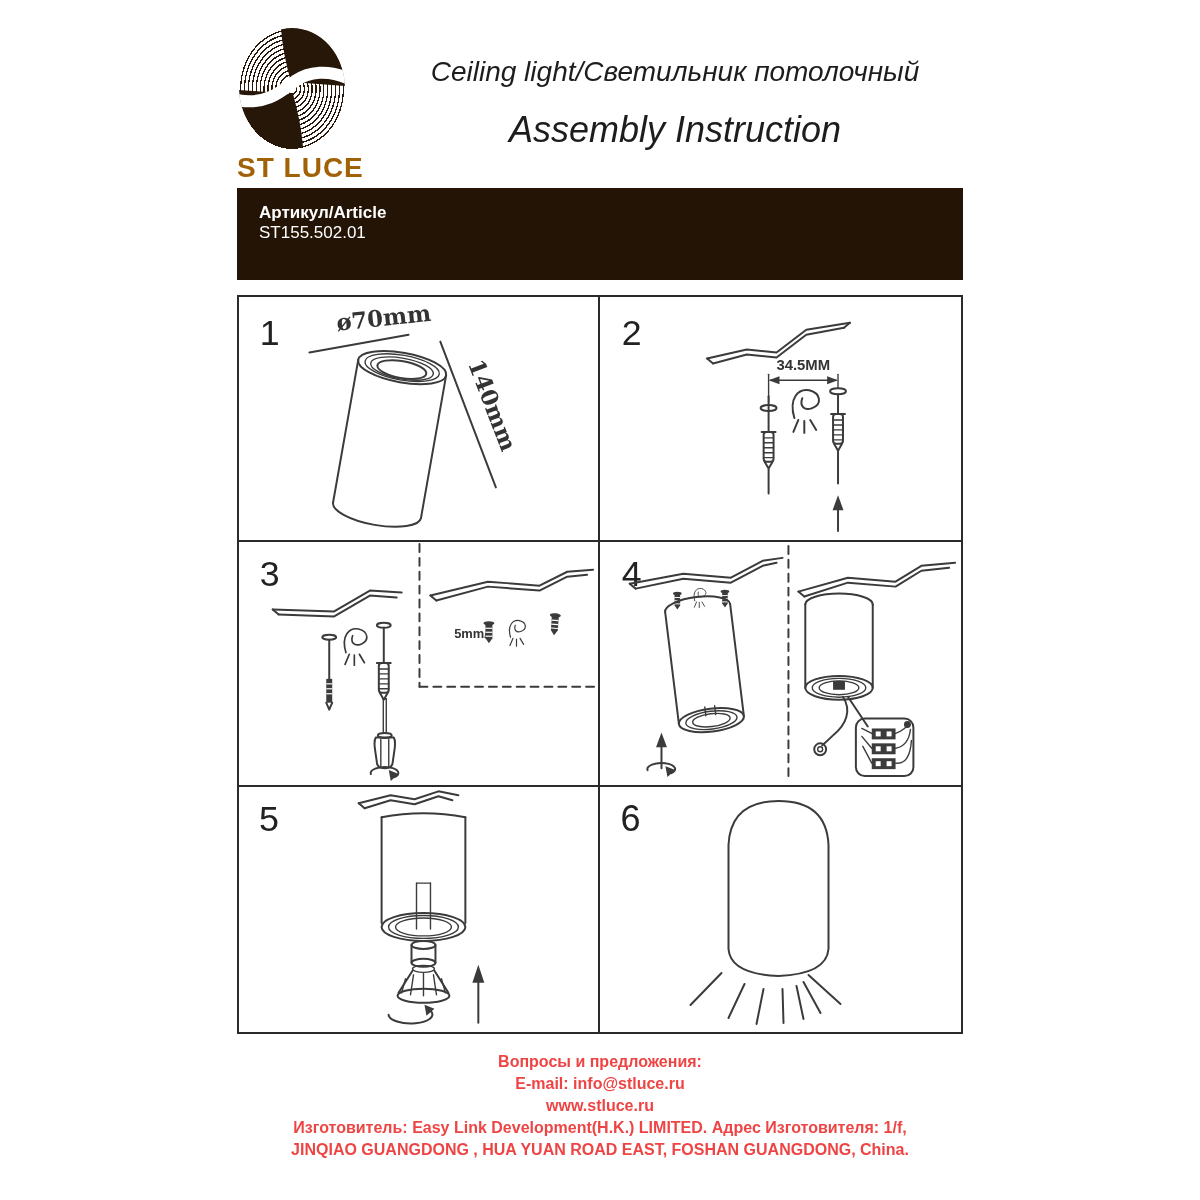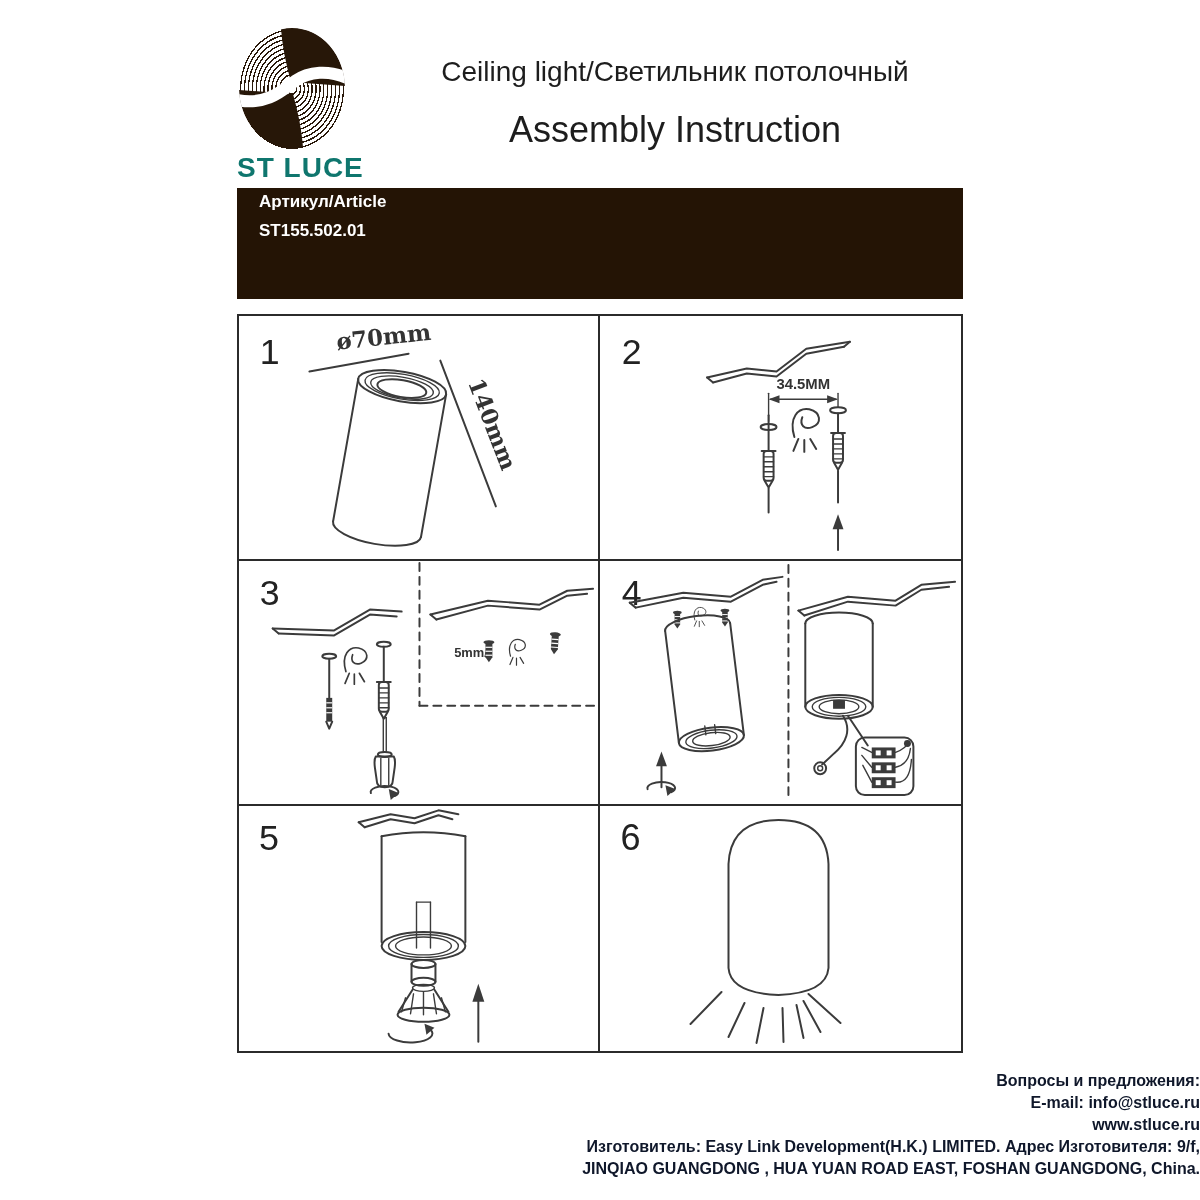--- a/index.html
+++ b/index.html
@@ -15,7 +15,7 @@
   .logo svg { position:absolute; inset:0; }
   .brand { position:absolute; left:0; top:152px; font-size:28px; font-weight:700;
     letter-spacing:1px; color:#0f766e; }
-  .titles { position:absolute; left:150px; right:0; top:56px; text-align:center; color:#1d1d1d; }
+  .titles { position:absolute; left:150px; right:0; top:56px; text-align:center; color:#1d1d1d;font-style:italic; }
   .title-l1 { font-size:28px; }
   .title-l2 { font-size:36px; margin-top:21px; }
 

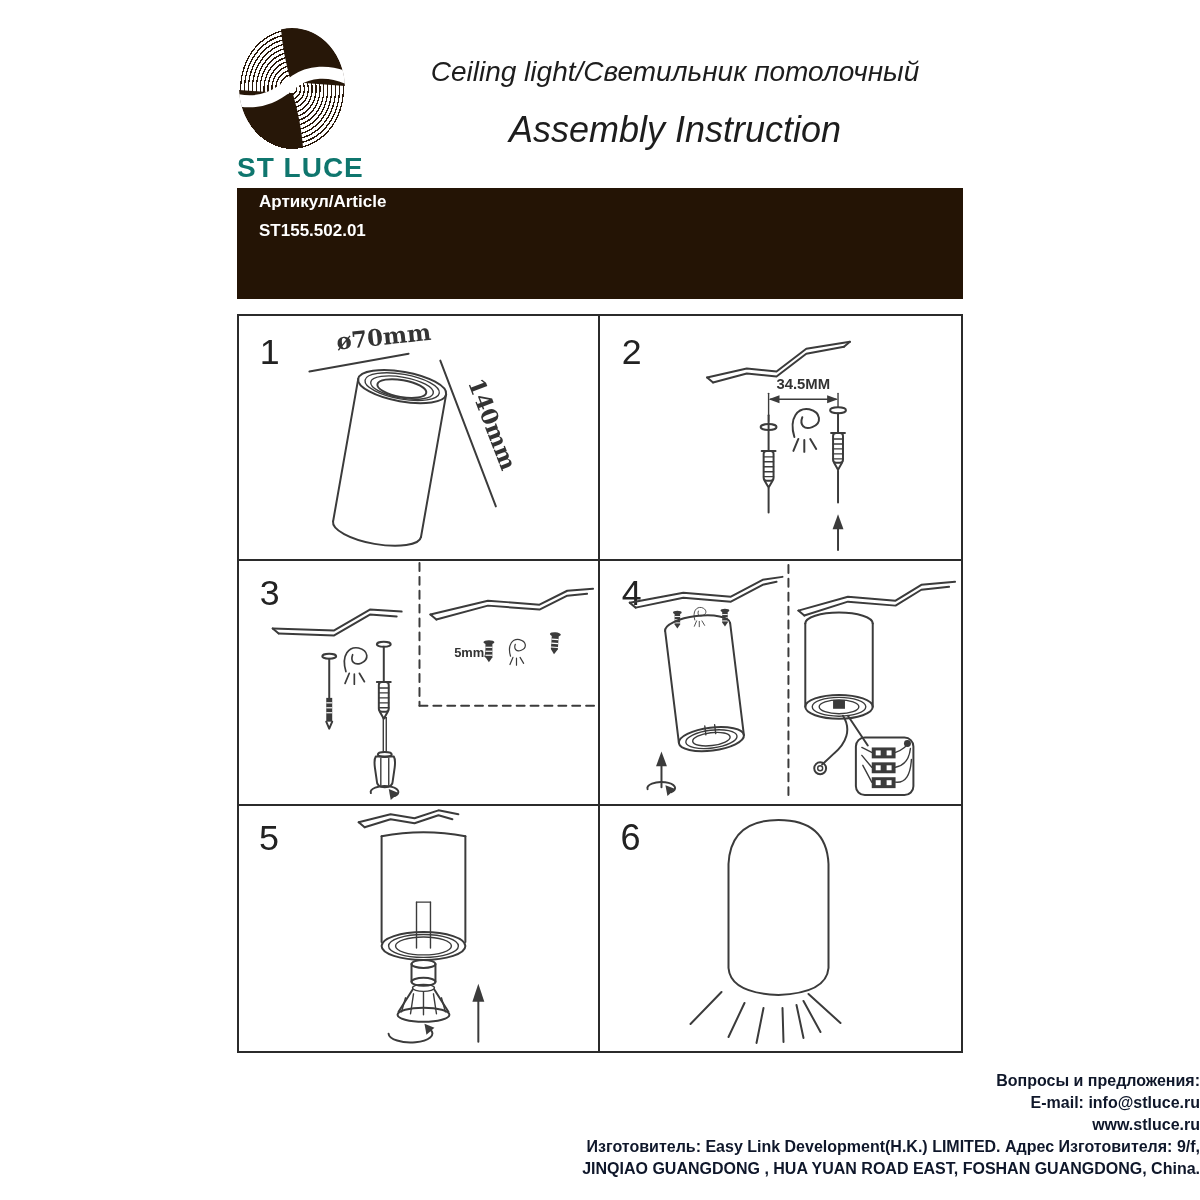--- a/index.html
+++ b/index.html
@@ -14,7 +14,7 @@
     background:repeating-radial-gradient(ellipse at 50% 50%, #2a190b 0 1.3px, #ffffff 1.3px 3.9px); }
   .logo svg { position:absolute; inset:0; }
   .brand { position:absolute; left:0; top:152px; font-size:28px; font-weight:700;
-    letter-spacing:1px; color:#0f766e; }
+    letter-spacing:1px; color:#a16207; }
   .titles { position:absolute; left:150px; right:0; top:56px; text-align:center; color:#1d1d1d;font-style:italic; }
   .title-l1 { font-size:28px; }
   .title-l2 { font-size:36px; margin-top:21px; }

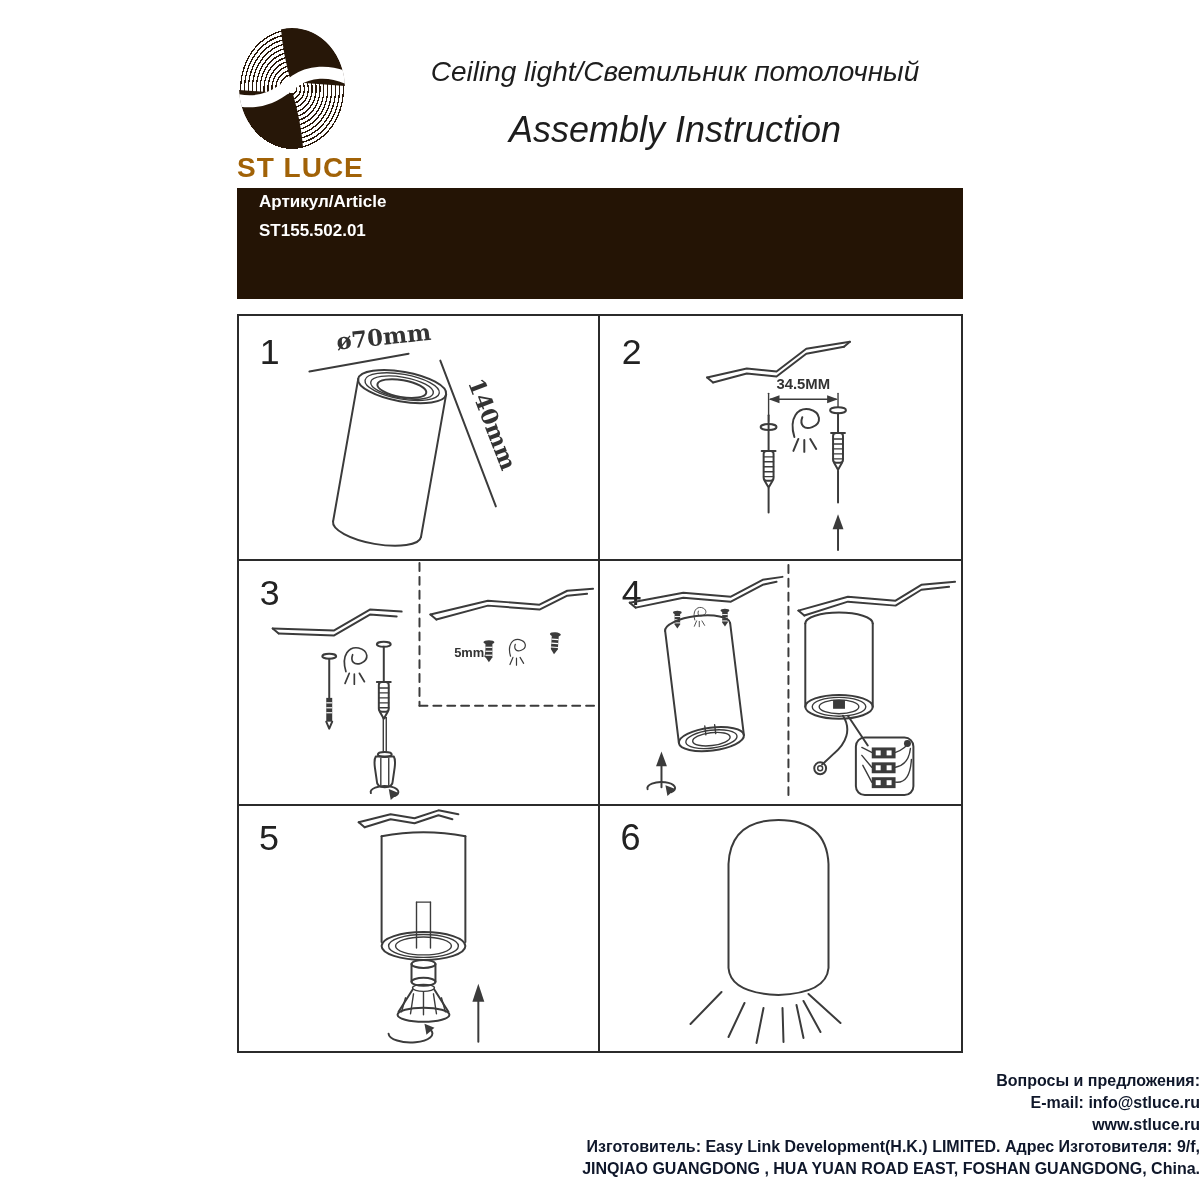--- a/index.html
+++ b/index.html
@@ -20,8 +20,8 @@
   .title-l2 { font-size:36px; margin-top:21px; }
 
   
-  .banner { height:111px; background:#241405; color:#ffffff; box-sizing:border-box;
-    padding:4px 22px; }
+  .banner { height:92px; background:#241405; color:#ffffff; box-sizing:border-box;
+    padding:15px 22px; }
   .banner .lbl { font-size:17px; font-weight:700; }
   .banner .val { font-size:17px; font-weight:700; margin-top:9px; }
 

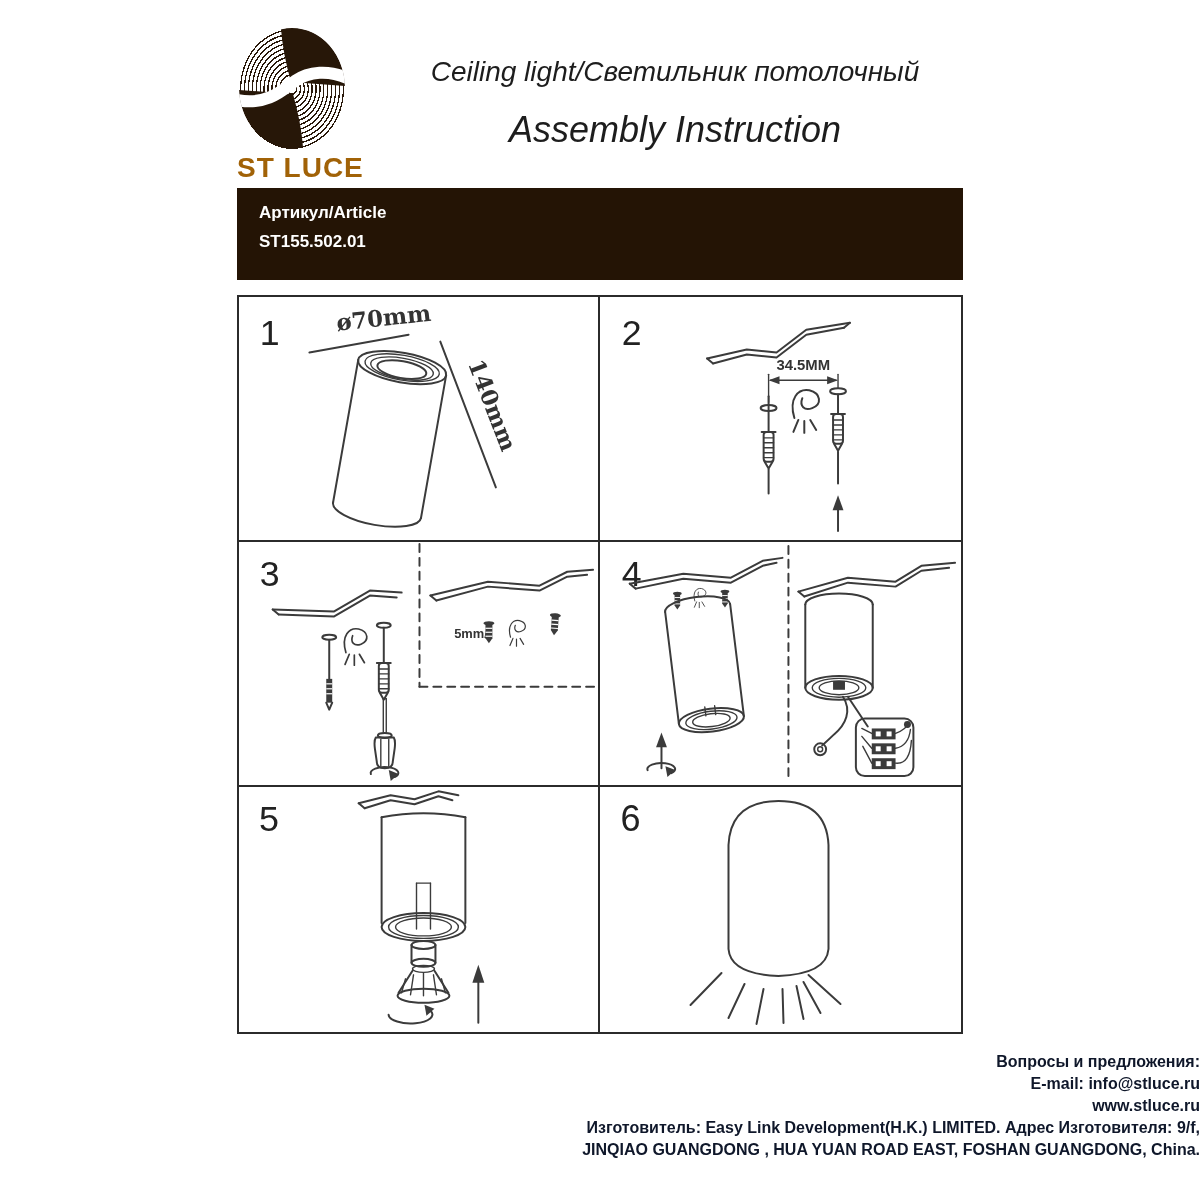--- a/index.html
+++ b/index.html
@@ -23,7 +23,7 @@
   .banner { height:92px; background:#241405; color:#ffffff; box-sizing:border-box;
     padding:15px 22px; }
   .banner .lbl { font-size:17px; font-weight:700; }
-  .banner .val { font-size:17px; font-weight:700; margin-top:9px; }
+  .banner .val { font-size:17px; font-weight:400; }
 
   
   .grid { margin-top:15px; border:2px solid #2b2b2b; display:grid;

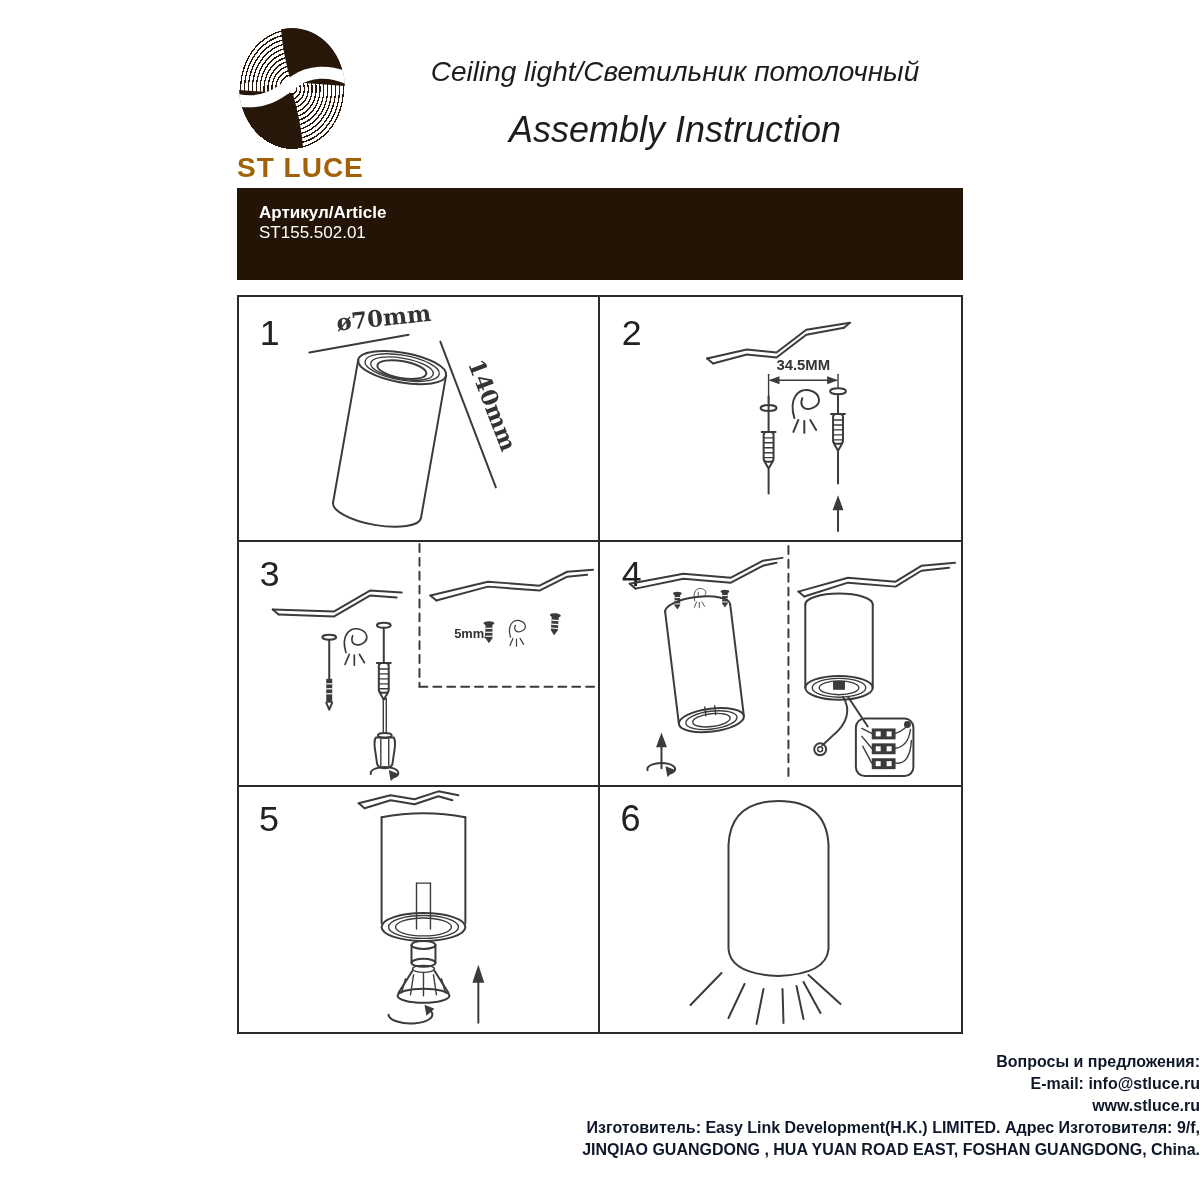--- a/index.html
+++ b/index.html
@@ -44,7 +44,7 @@
   .wh { stroke:#ffffff; stroke-width:1.2; }
 
   
-  .footer { margin-top:17px; text-align:right; color:#0f172a; }
+  .footer { margin-top:17px; text-align:center; color:#ef4444; }
   .footer div { font-size:16px; font-weight:700; line-height:22px; }
 </style>
 </head>

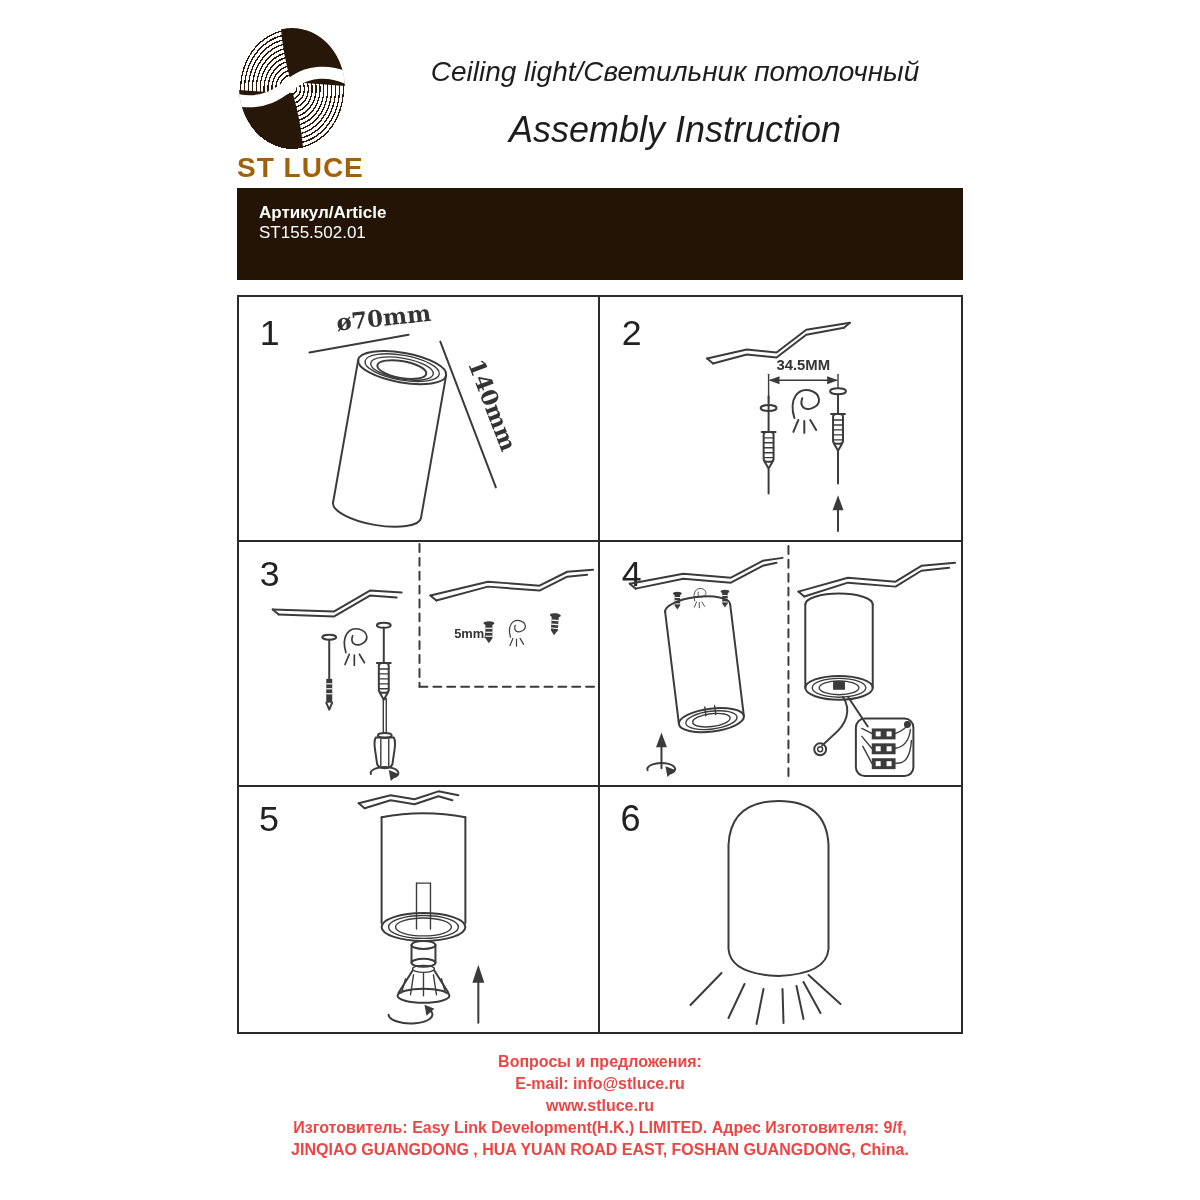--- a/index.html
+++ b/index.html
@@ -353,7 +353,7 @@
     <div>Вопросы и предложения:</div>
     <div>E-mail: info@stluce.ru</div>
     <div>www.stluce.ru</div>
-    <div>Изготовитель: Easy Link Development(H.K.) LIMITED. Адрес Изготовителя: 9/f,</div>
+    <div>Изготовитель: Easy Link Development(H.K.) LIMITED. Адрес Изготовителя: 1/f,</div>
     <div>JINQIAO GUANGDONG , HUA YUAN ROAD EAST, FOSHAN GUANGDONG, China.</div>
   </div>
 </div>

